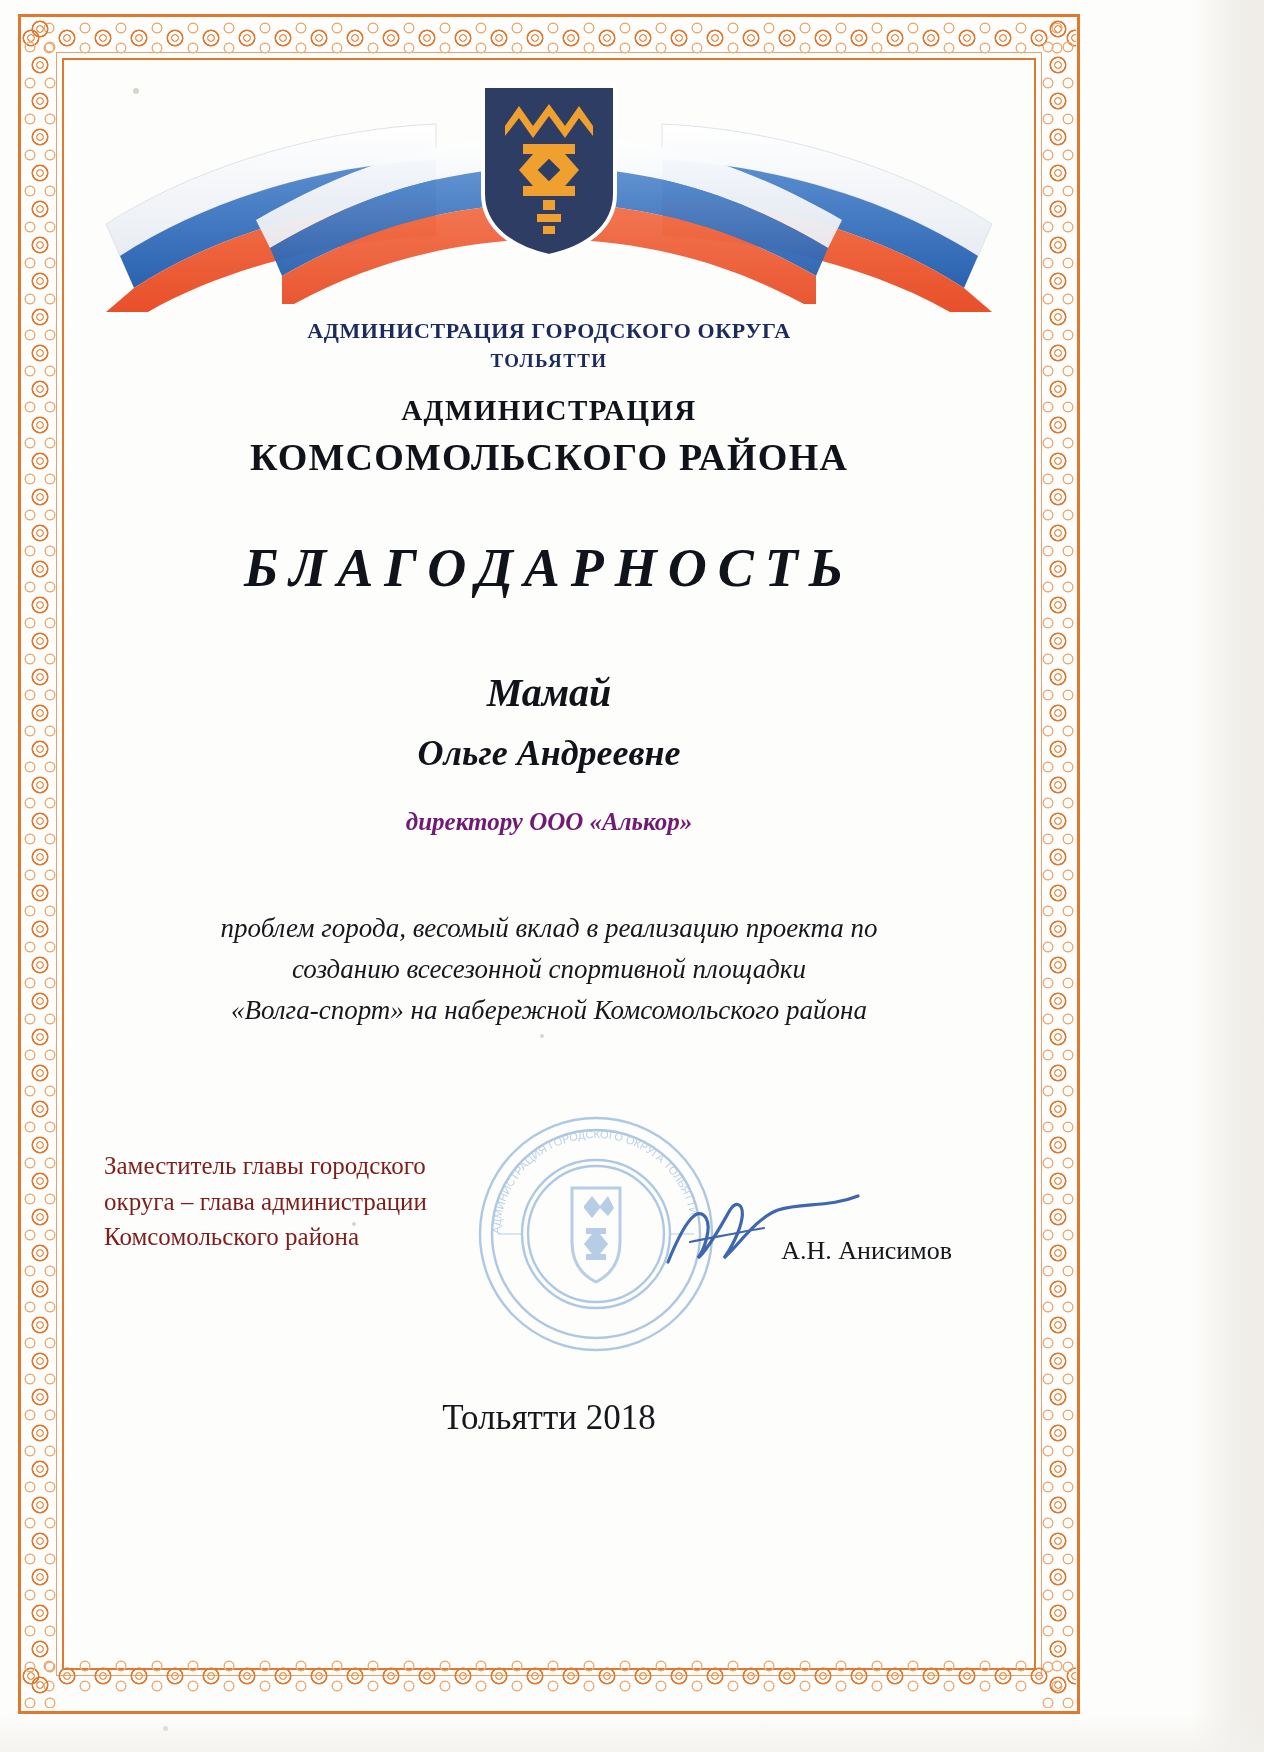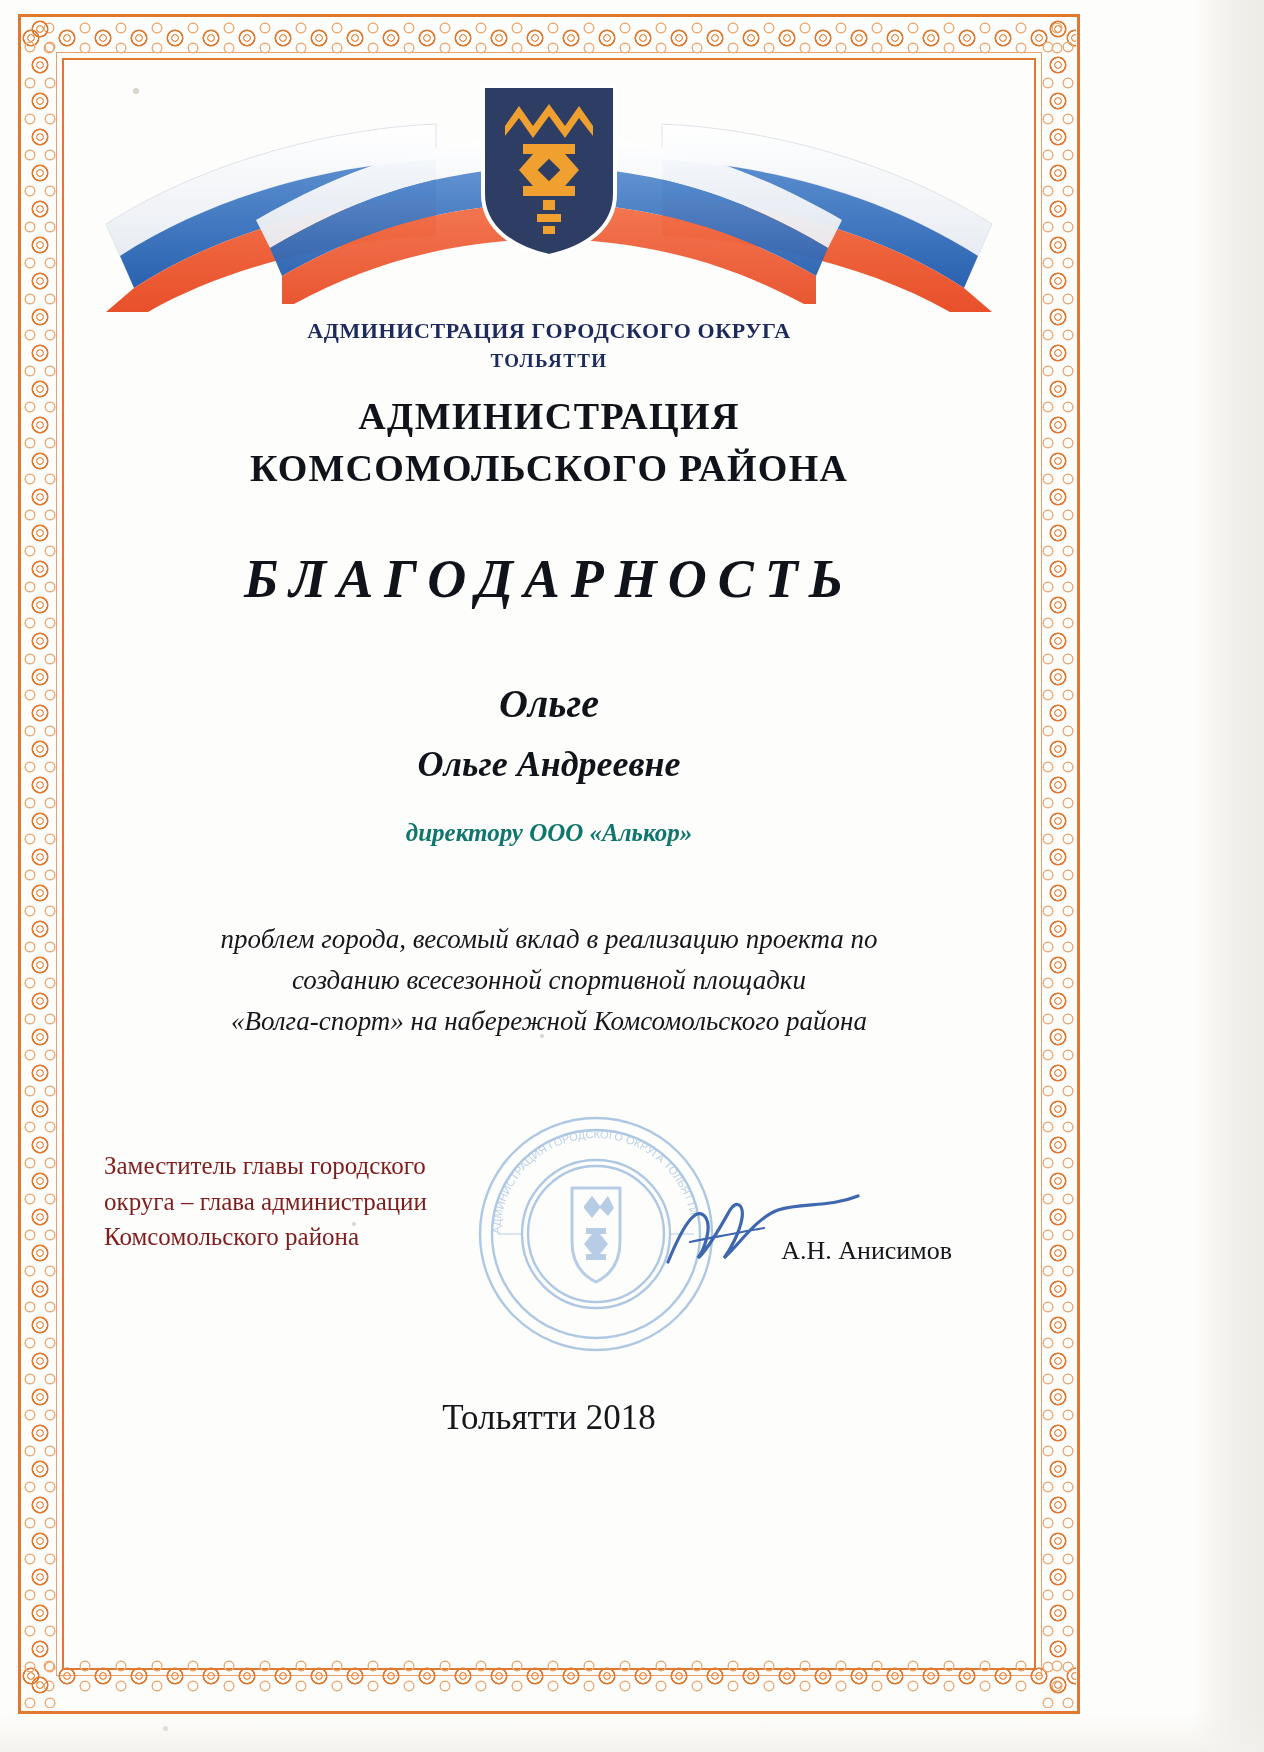--- a/index.html
+++ b/index.html
@@ -132,7 +132,7 @@
   .admin-1 {
     text-align: center;
     font-weight: bold;
-    font-size: 38px;
+    font-size: 29px;
     letter-spacing: 1.4px;
     color: #10131a;
     margin-top: 22px;

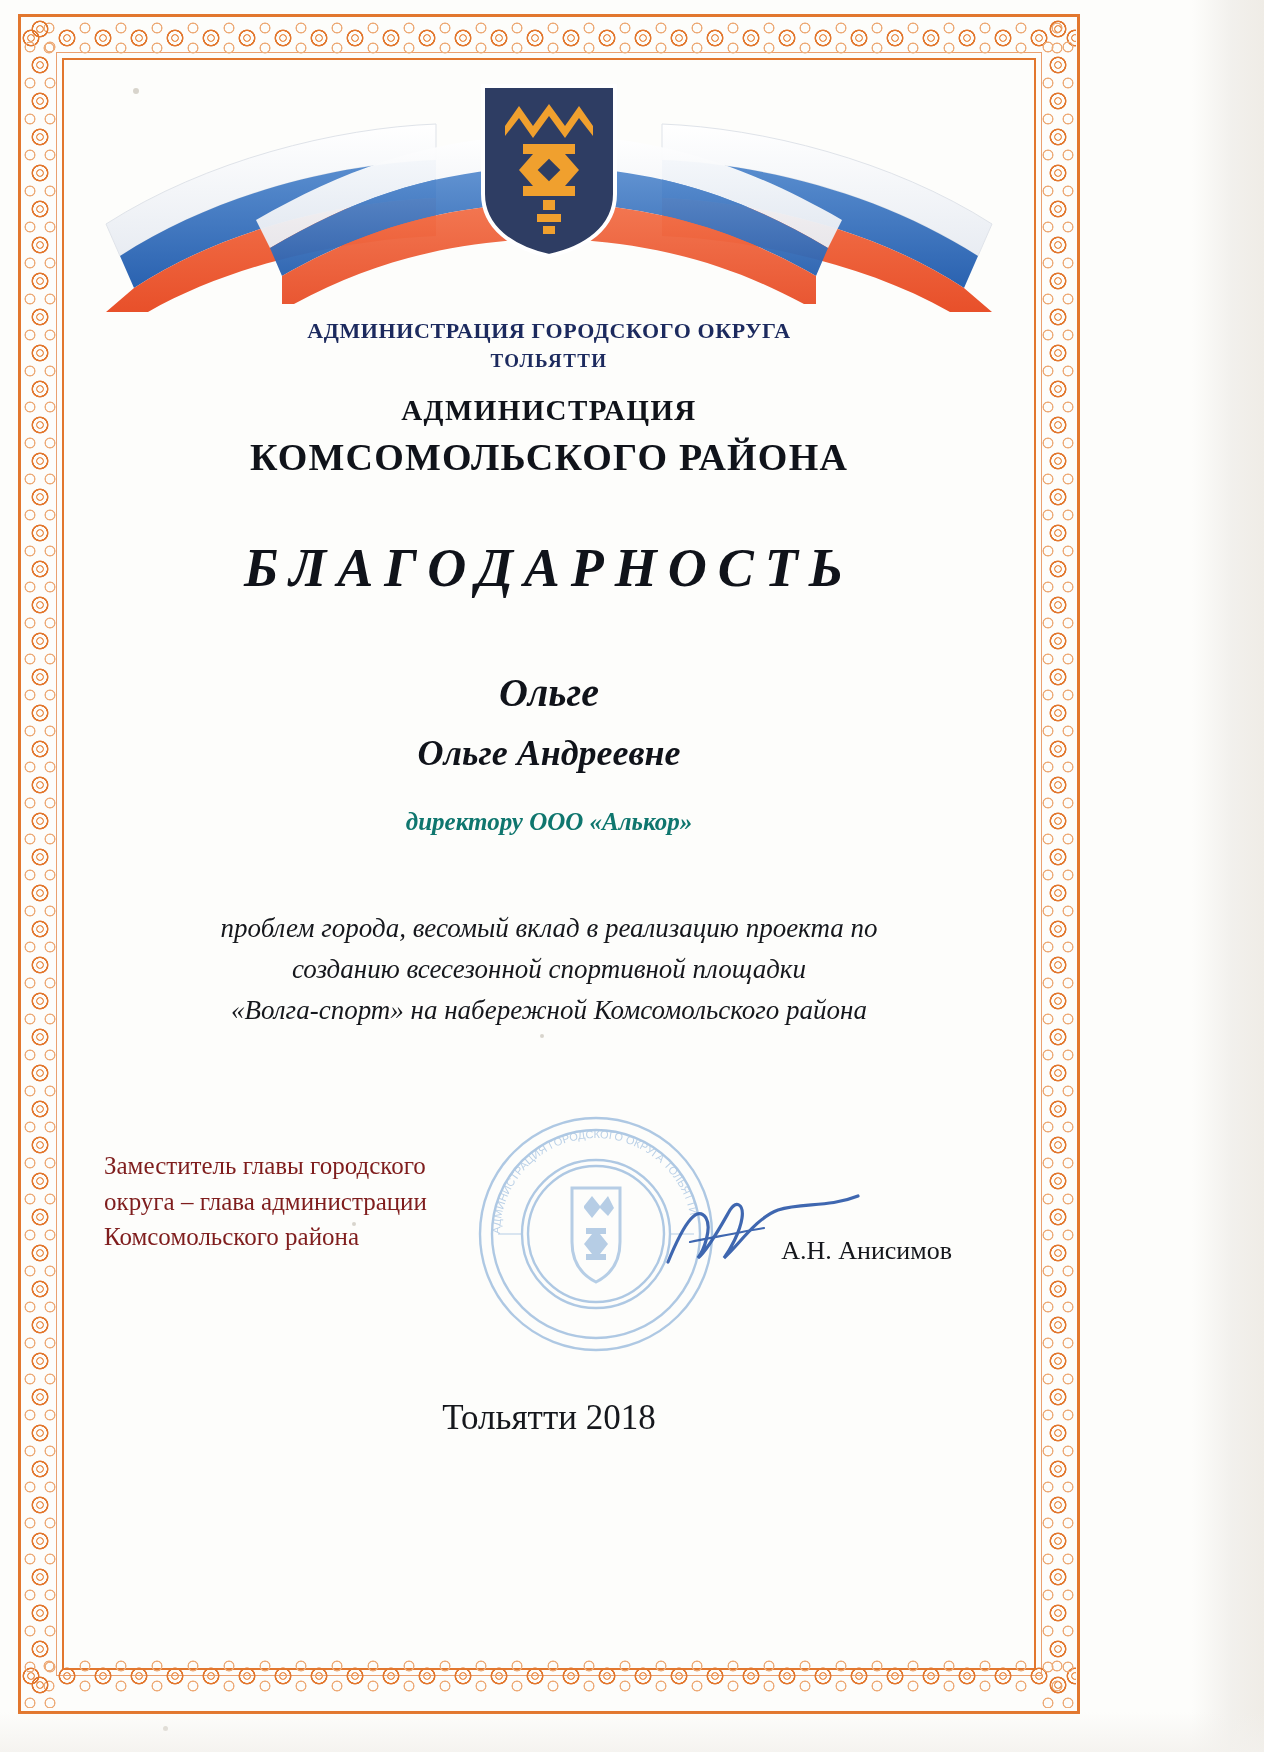--- a/index.html
+++ b/index.html
@@ -339,7 +339,7 @@
 
     <div class="title">БЛАГОДАРНОСТЬ</div>
 
-    <div class="recipient-surname">Ольге</div>
+    <div class="recipient-surname">Мамай</div>
     <div class="recipient-name">Ольге Андреевне</div>
     <div class="recipient-position">директору ООО «Алькор»</div>
 

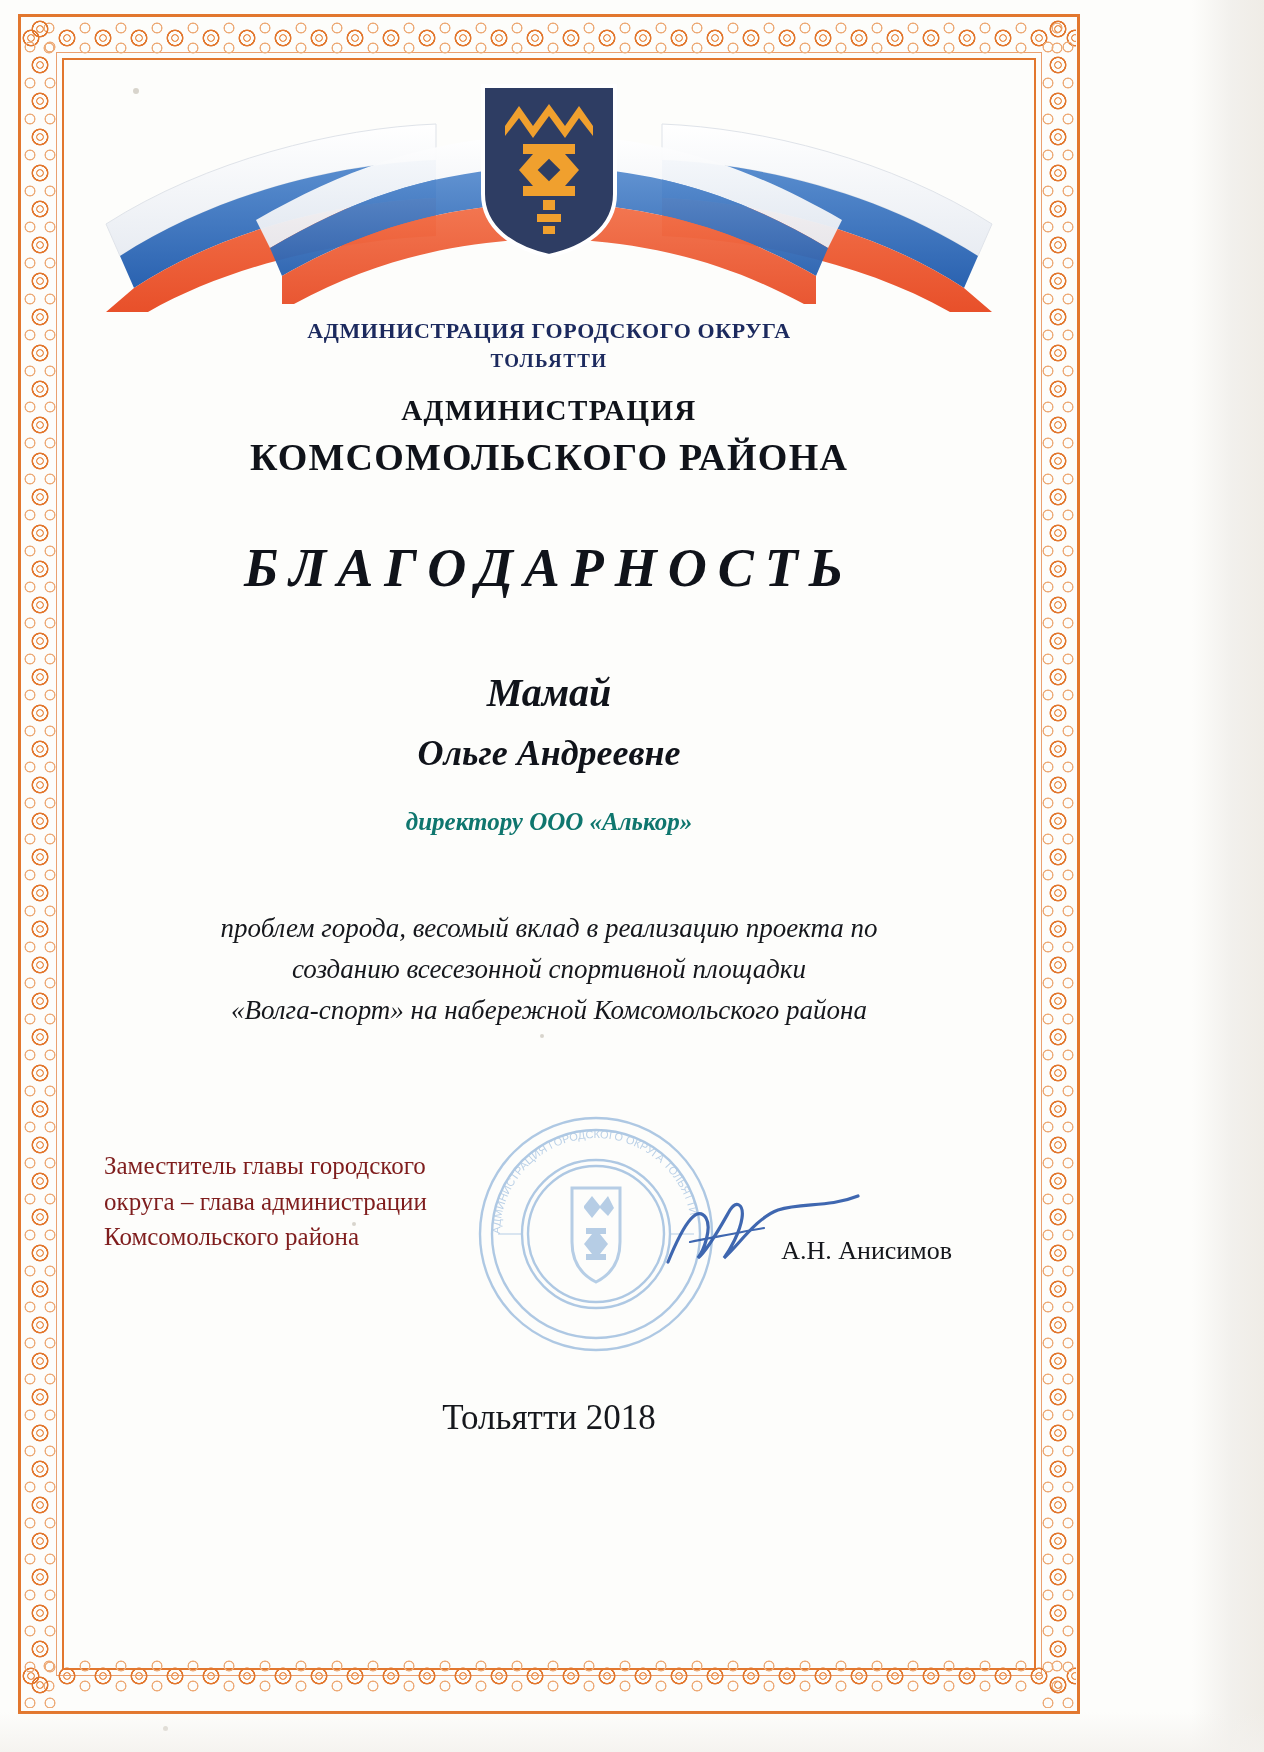--- a/index.html
+++ b/index.html
@@ -177,7 +177,7 @@
     font-weight: bold;
     font-style: italic;
     font-size: 25px;
-    color: #0f766e;
+    color: #701a75;
     margin-top: 34px;
   }
 

